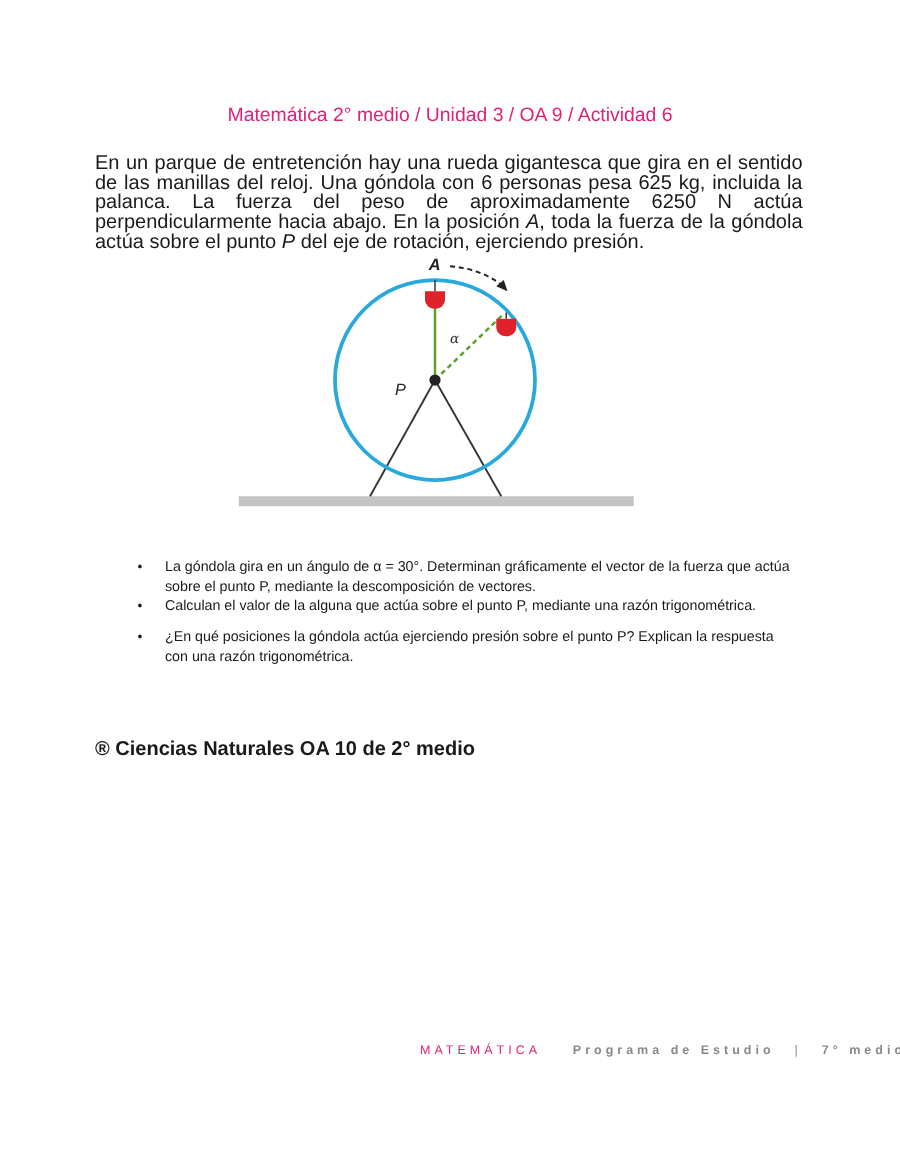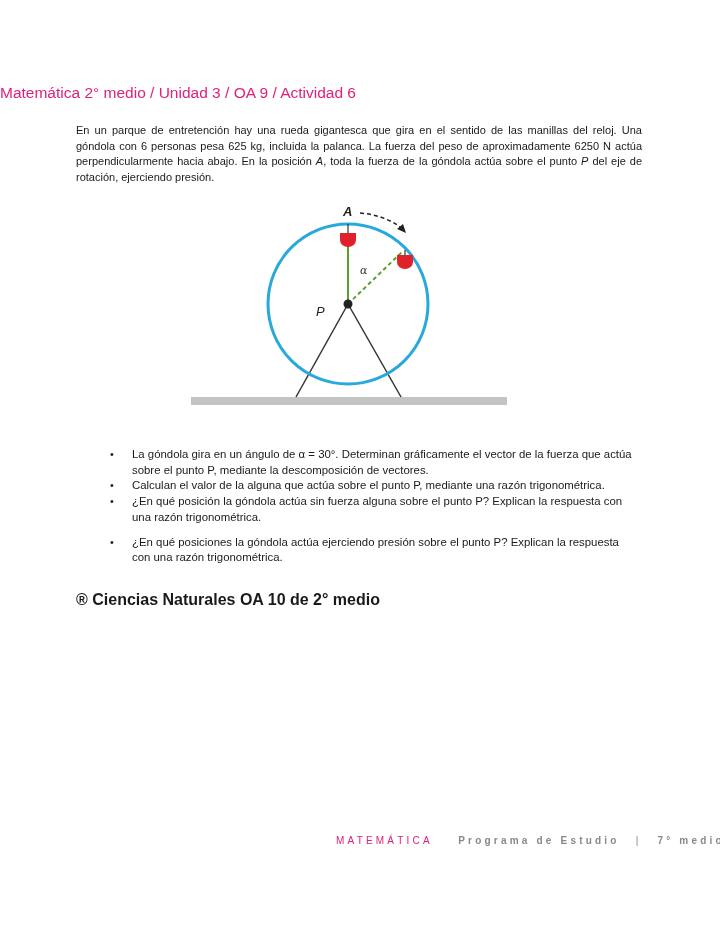--- a/index.html
+++ b/index.html
@@ -4,7 +4,7 @@
 <style>
   html, body { margin: 0; padding: 0; background: #ffffff; }
   body { width: 720px; height: 932px; position: relative; overflow: hidden; font-family: "Liberation Sans", sans-serif; color: #1a1a1a; }
-  .title { position: absolute; left: 0; width: 720px; top: 84px; text-align: left; font-size: 15.5px; color: #e0207a; }
+  .title { position: absolute; left: 0; width: 720px; top: 84px; text-align: center; font-size: 15.5px; color: #e0207a; }
   .intro { position: absolute; left: 76px; top: 123px; width: 566px; font-size: 11px; line-height: 15.7px; text-align: justify; }
   .intro i { font-style: italic; }
   .figure { position: absolute; left: 185px; top: 195px; width: 330px; height: 215px; }

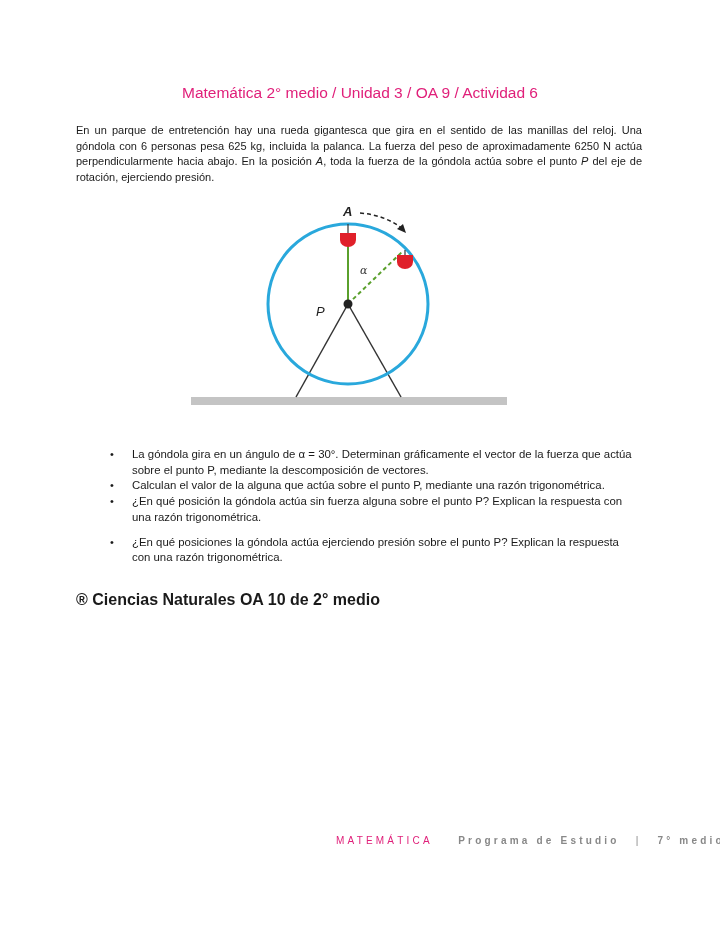--- a/index.html
+++ b/index.html
@@ -5,7 +5,7 @@
   html, body { margin: 0; padding: 0; background: #ffffff; }
   body { width: 720px; height: 932px; position: relative; overflow: hidden; font-family: "Liberation Sans", sans-serif; color: #1a1a1a; }
   .title { position: absolute; left: 0; width: 720px; top: 84px; text-align: center; font-size: 15.5px; color: #e0207a; }
-  .intro { position: absolute; left: 76px; top: 123px; width: 566px; font-size: 11px; line-height: 15.7px; text-align: justify; }
+  .intro { position: absolute; left: 76px; top: 123px; width: 566px; font-size: 16px; line-height: 15.7px; text-align: justify; }
   .intro i { font-style: italic; }
   .figure { position: absolute; left: 185px; top: 195px; width: 330px; height: 215px; }
   .bullets { position: absolute; left: 96px; top: 435px; width: 530px; margin: 12px; padding: 0; list-style: none; font-size: 11.4px; line-height: 15.7px; }

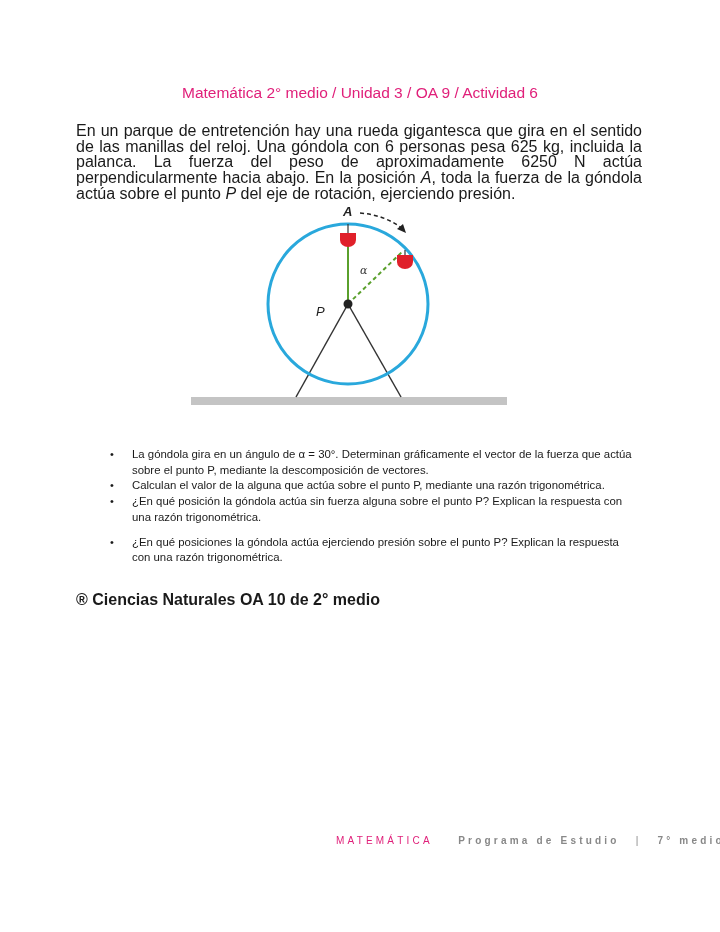--- a/index.html
+++ b/index.html
@@ -59,7 +59,6 @@
 <ul class="bullets">
   <li>La góndola gira en un ángulo de α = 30°. Determinan gráficamente el vector de la fuerza que actúa sobre el punto P, mediante la descomposición de vectores.</li>
   <li>Calculan el valor de la alguna que actúa sobre el punto P, mediante una razón trigonométrica.</li>
-  <li>¿En qué posición la góndola actúa sin fuerza alguna sobre el punto P? Explican la respuesta con una razón trigonométrica.</li>
   <li class="spaced">¿En qué posiciones la góndola actúa ejerciendo presión sobre el punto P? Explican la respuesta con una razón trigonométrica.</li>
 </ul>
 

